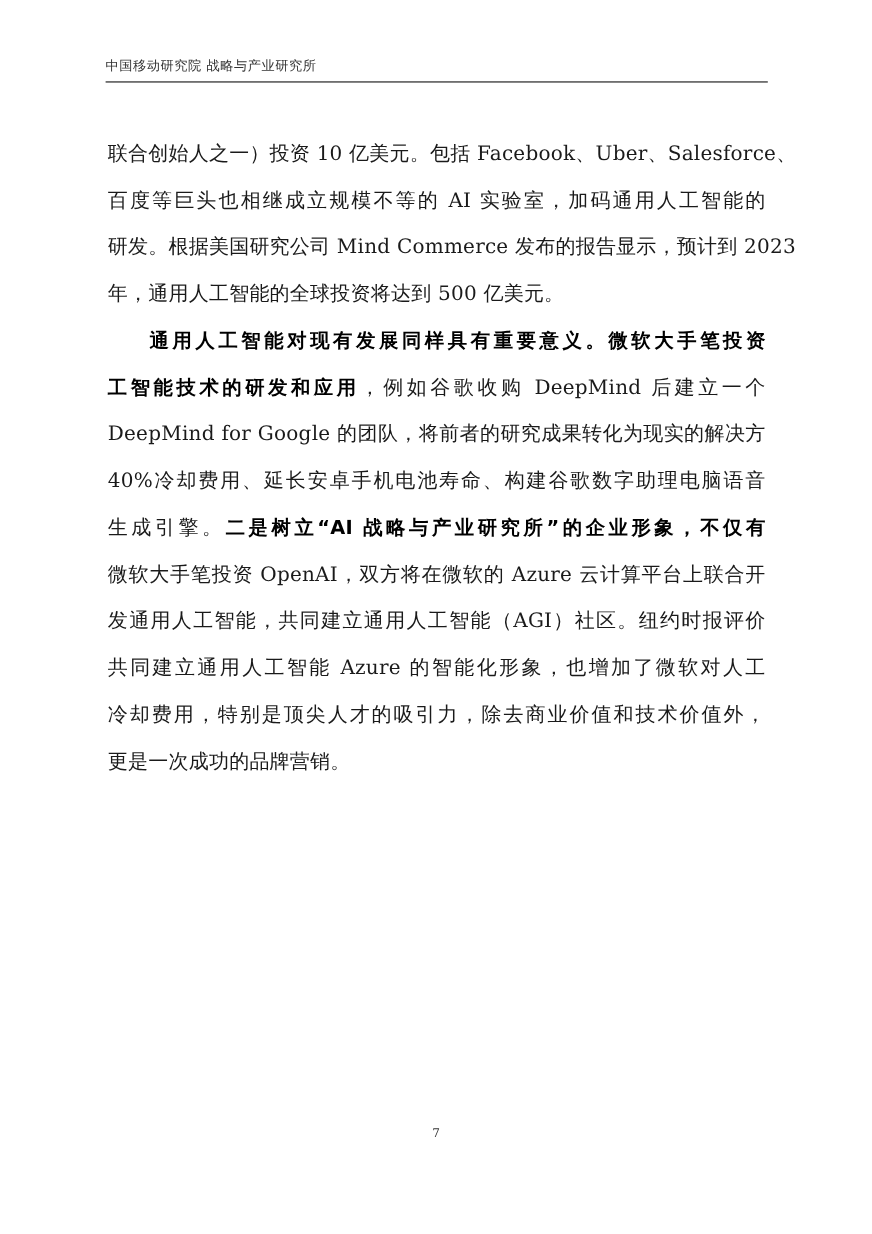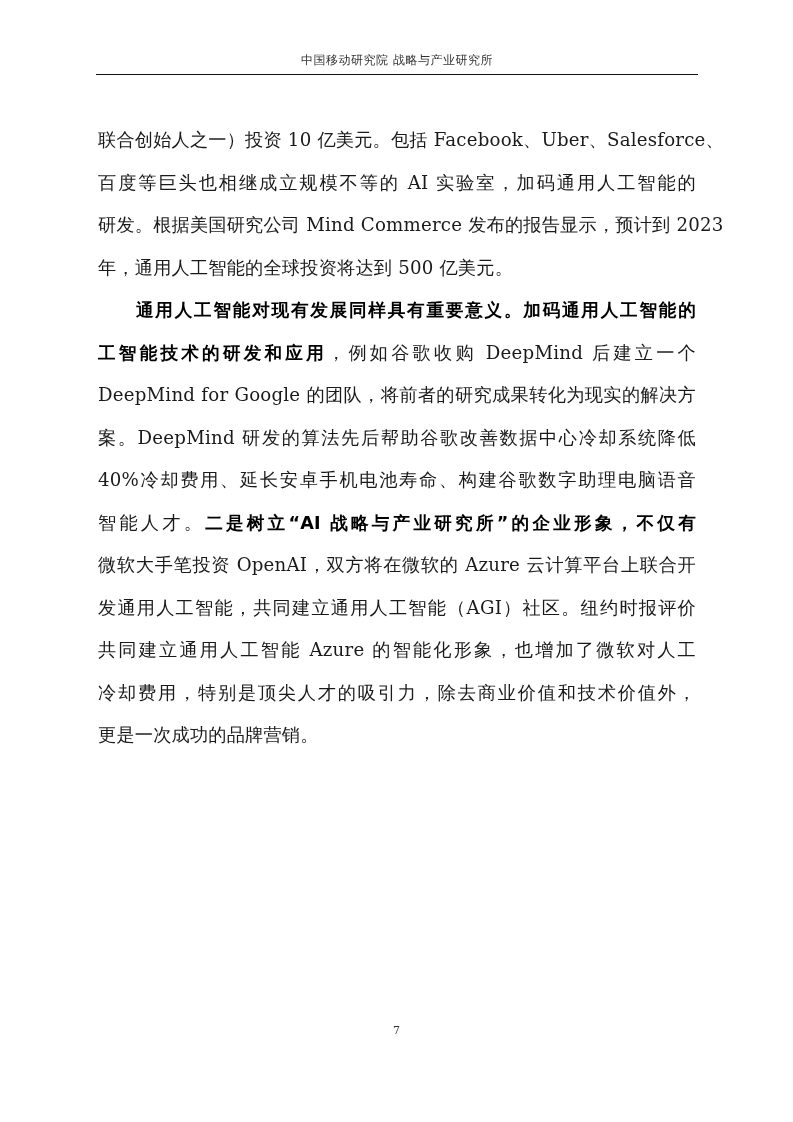--- a/index.html
+++ b/index.html
@@ -5,7 +5,7 @@
   html, body { margin:0; padding:0; background:#ffffff; }
   body { width:793px; height:1122px; position:relative; overflow:hidden;
          font-family:"DejaVu Serif","Liberation Serif",serif; color:#1a1a1a; }
-  .header { position:absolute; left:96px; top:52px; width:602px; text-align:center;
+  .header { position:absolute; left:96px; top:52px; width:602px; text-align:left;
             font-size:12px; color:#333; letter-spacing:0.5px; }
   .header-rule { position:absolute; left:96px; top:74px; width:602px; height:0;
                  border-top:1.5px solid #111; }

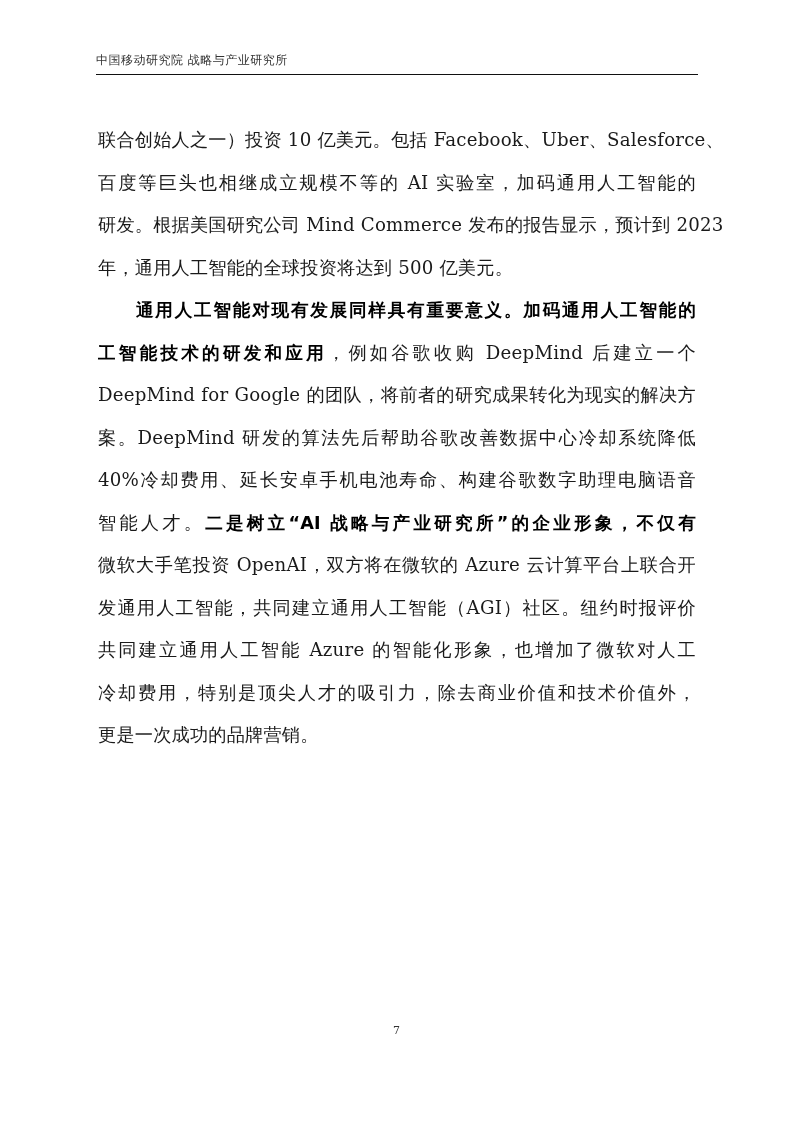--- a/index.html
+++ b/index.html
@@ -31,7 +31,7 @@
       <div class="line last"><span>年，通用人工智能的全球投资将达到 500 亿美元。</span></div>
     </div>
     <div>
-      <div class="line indent"><b>通用人工智能对现有发展同样具有重要意义。加码通用人工智能的</b></div>
+      <div class="line indent"><b>通用人工智能对现有发展同样具有重要意义。微软大手笔投资</b></div>
       <div class="line"><b>工智能技术的研发和应用</b><span>，例如谷歌收购 DeepMind 后建立一个</span></div>
       <div class="line"><span>DeepMind for Google 的团队，将前者的研究成果转化为现实的解决方</span></div>
       <div class="line"><span>案。DeepMind 研发的算法先后帮助谷歌改善数据中心冷却系统降低</span></div>

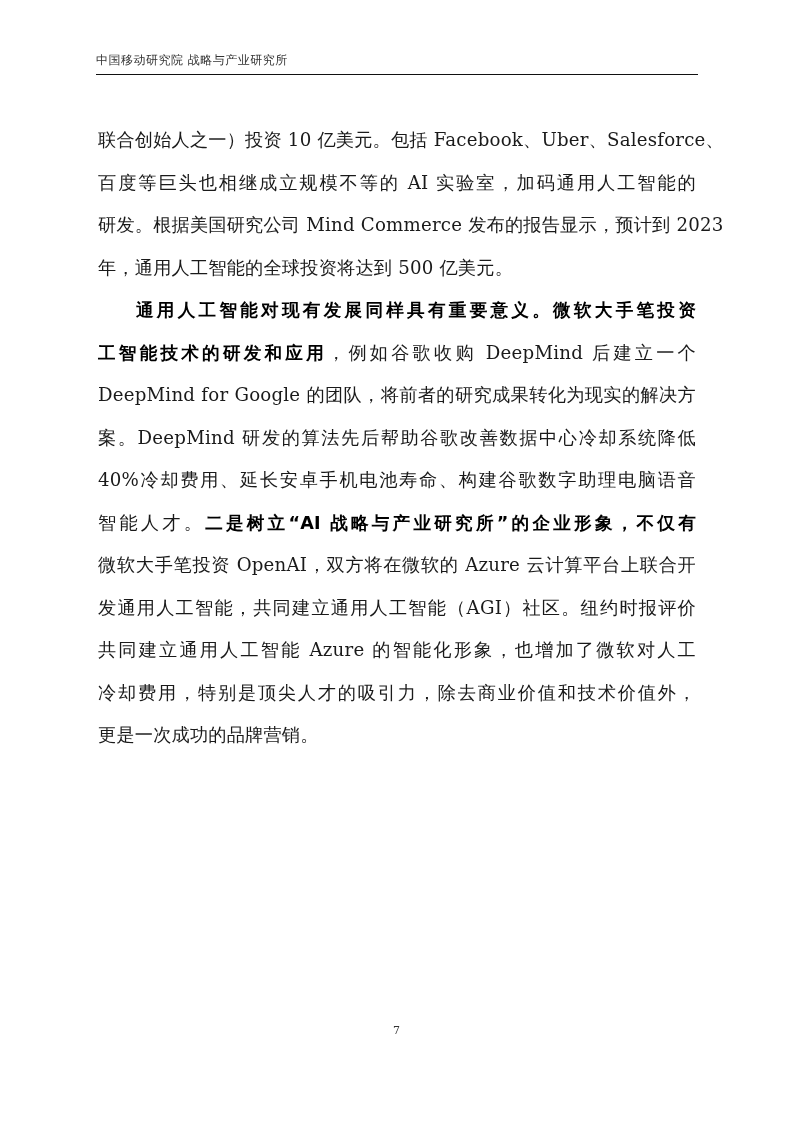--- a/index.html
+++ b/index.html
@@ -34,7 +34,6 @@
       <div class="line indent"><b>通用人工智能对现有发展同样具有重要意义。微软大手笔投资</b></div>
       <div class="line"><b>工智能技术的研发和应用</b><span>，例如谷歌收购 DeepMind 后建立一个</span></div>
       <div class="line"><span>DeepMind for Google 的团队，将前者的研究成果转化为现实的解决方</span></div>
-      <div class="line"><span>案。DeepMind 研发的算法先后帮助谷歌改善数据中心冷却系统降低</span></div>
       <div class="line"><span>40%冷却费用、延长安卓手机电池寿命、构建谷歌数字助理电脑语音</span></div>
       <div class="line"><span>智能人才。</span><b>二是树立“AI 战略与产业研究所”的企业形象，不仅有</b></div>
       <div class="line"><span>微软大手笔投资 OpenAI，双方将在微软的 Azure 云计算平台上联合开</span></div>

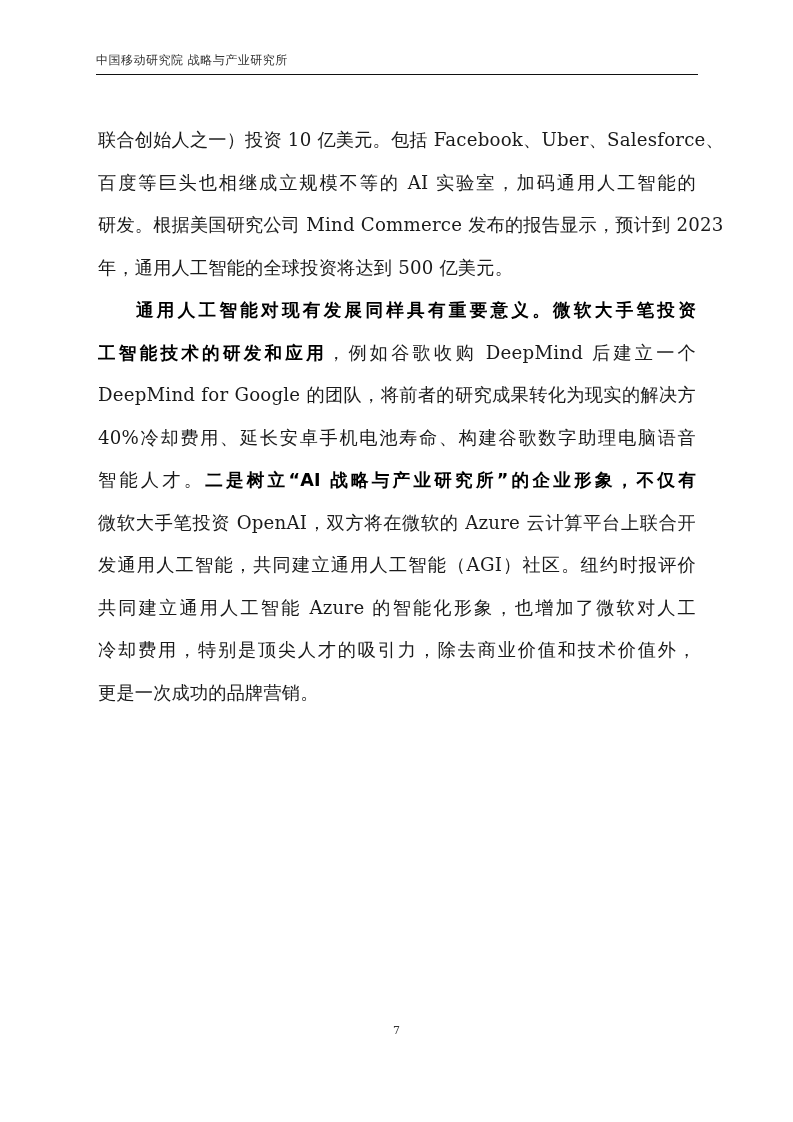--- a/index.html
+++ b/index.html
@@ -35,7 +35,7 @@
       <div class="line"><b>工智能技术的研发和应用</b><span>，例如谷歌收购 DeepMind 后建立一个</span></div>
       <div class="line"><span>DeepMind for Google 的团队，将前者的研究成果转化为现实的解决方</span></div>
       <div class="line"><span>40%冷却费用、延长安卓手机电池寿命、构建谷歌数字助理电脑语音</span></div>
-      <div class="line"><span>智能人才。</span><b>二是树立“AI 战略与产业研究所”的企业形象，不仅有</b></div>
+      <div class="line"><span>生成引擎。</span><b>二是树立“AI 战略与产业研究所”的企业形象，不仅有</b></div>
       <div class="line"><span>微软大手笔投资 OpenAI，双方将在微软的 Azure 云计算平台上联合开</span></div>
       <div class="line"><span>发通用人工智能，共同建立通用人工智能（AGI）社区。纽约时报评价</span></div>
       <div class="line"><span>共同建立通用人工智能 Azure 的智能化形象，也增加了微软对人工</span></div>

